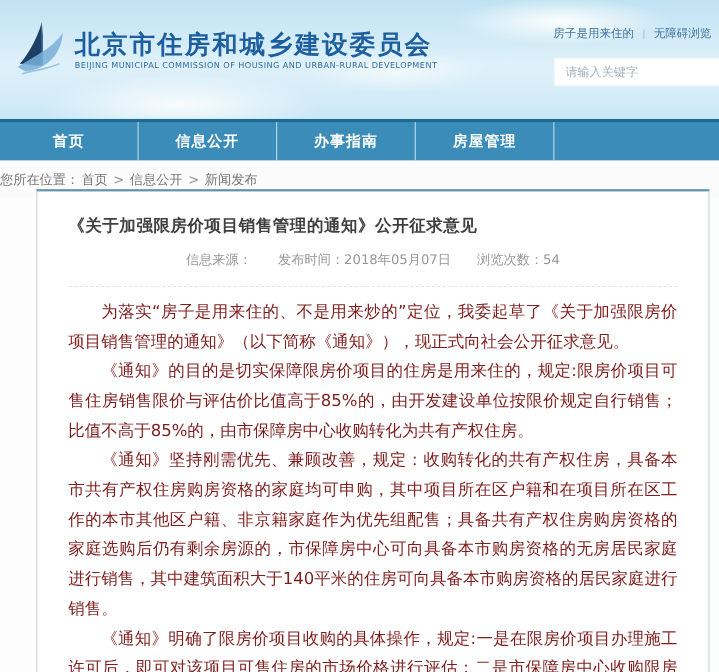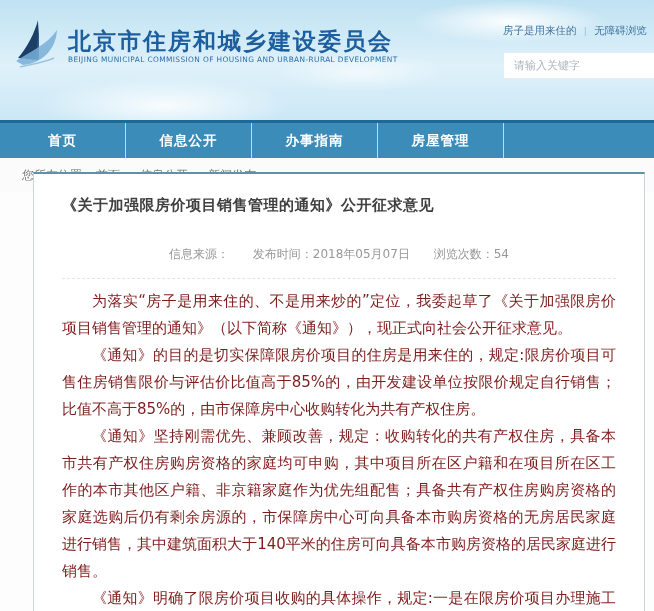--- a/index.html
+++ b/index.html
@@ -8,7 +8,7 @@
 
   
   .hdr {
-    position:relative; height:120px;
+    position:relative; height:108px;
     background:
       radial-gradient(ellipse 140px 30px at 78% 18%, rgba(255,255,255,.95), rgba(255,255,255,0) 70%),
       radial-gradient(ellipse 180px 40px at 25% 88%, rgba(255,255,255,.85), rgba(255,255,255,0) 70%),

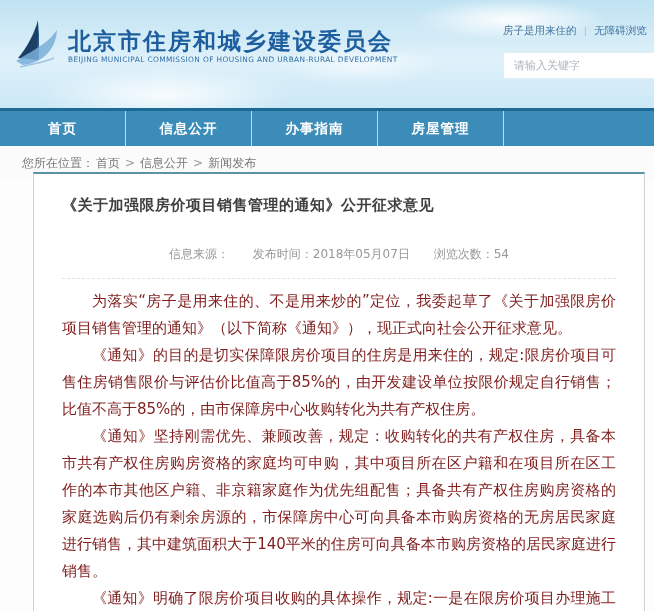--- a/index.html
+++ b/index.html
@@ -38,7 +38,7 @@
   .nav-item:last-child { flex:1; border-right:none; }
 
   
-  .crumb-strip { height:34px; display:flex; align-items:center; padding-left:22px;
+  .crumb-strip { height:34px; display:flex; align-items:center; 
     background:#fbfbfb; font-size:12px; color:#777; }
   .crumb-strip a { color:#777; text-decoration:none; margin:0 2px; }
   .crumb-strip .gt { color:#999; margin:0 3px; }

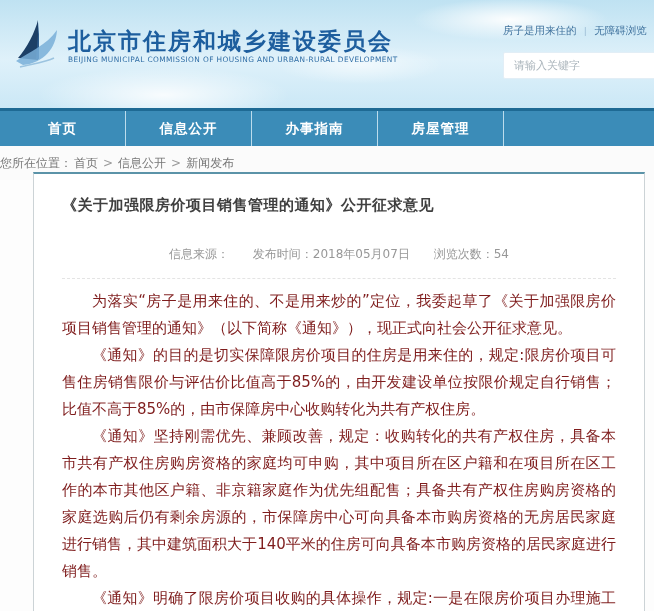--- a/index.html
+++ b/index.html
@@ -48,7 +48,7 @@
     background:#fff; border:1px solid #ccd3d6; border-top:2px solid #5b93a8;
     padding:22px 28px 0 28px; }
   .art-title { text-align:left; font-size:15px; font-weight:bold; color:#3f3f3f; letter-spacing:.5px; }
-  .art-meta { text-align:center; font-size:12px; color:#979797; margin-top:31px; }
+  .art-meta { text-align:center; font-size:12px; color:#979797; margin-top:13px; }
   .art-meta .chunk { margin:0 10px; }
   .meta-sep { border:none; border-top:1px dashed #e4e4e4; margin:15px 0 9px 0; }
 

